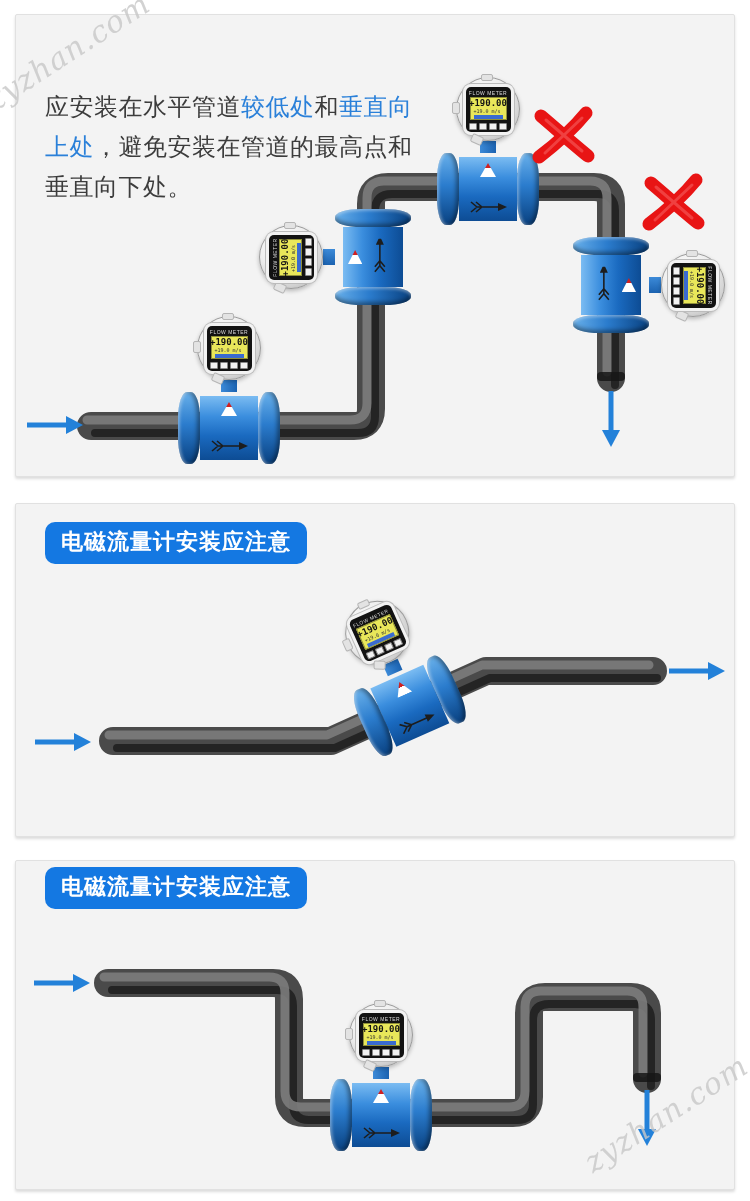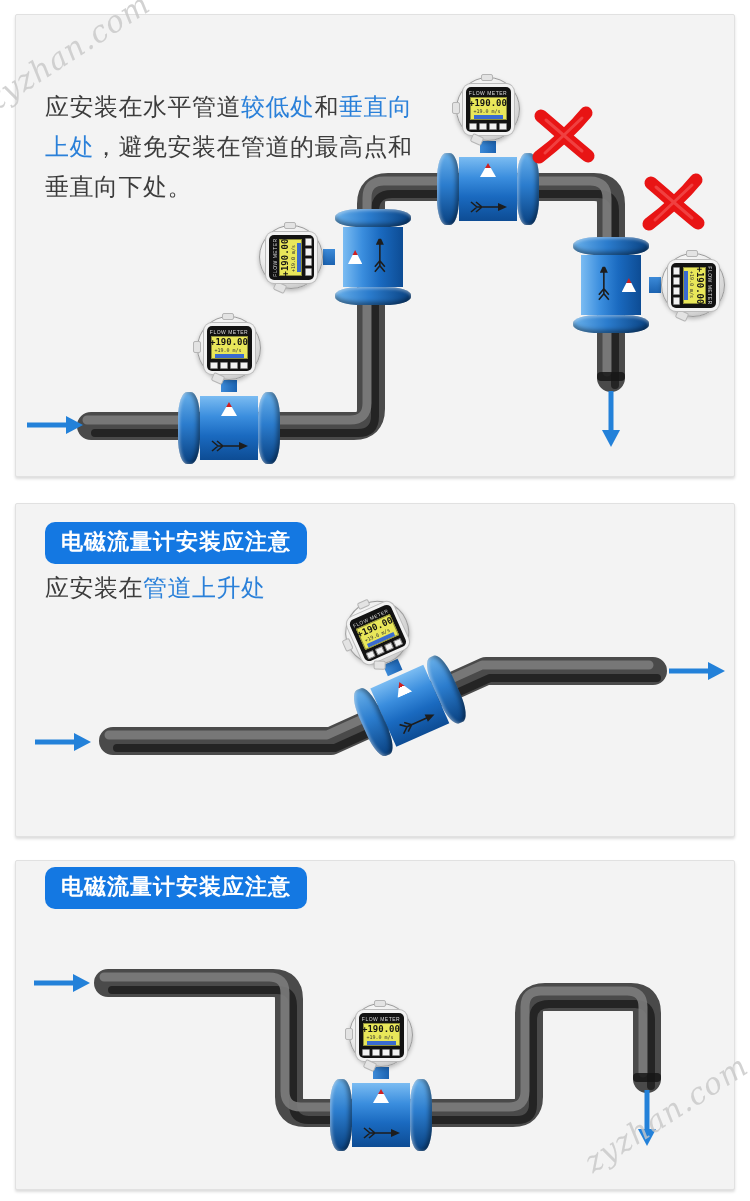--- a/index.html
+++ b/index.html
@@ -266,7 +266,6 @@
     </svg>
 
     <div class="badge" style="left:29px;top:18px;">电磁流量计安装应注意</div>
-    <div class="subtitle" style="left:29px;top:68px;"><span class="seg-dark">应安装在</span><span class="seg-blue">管道上升处</span></div>
 
     <div class="meter upright" style="left:342px;top:90px;transform:rotate(-24deg);transform-origin:51px 110px;">
       <div class="m-head">

